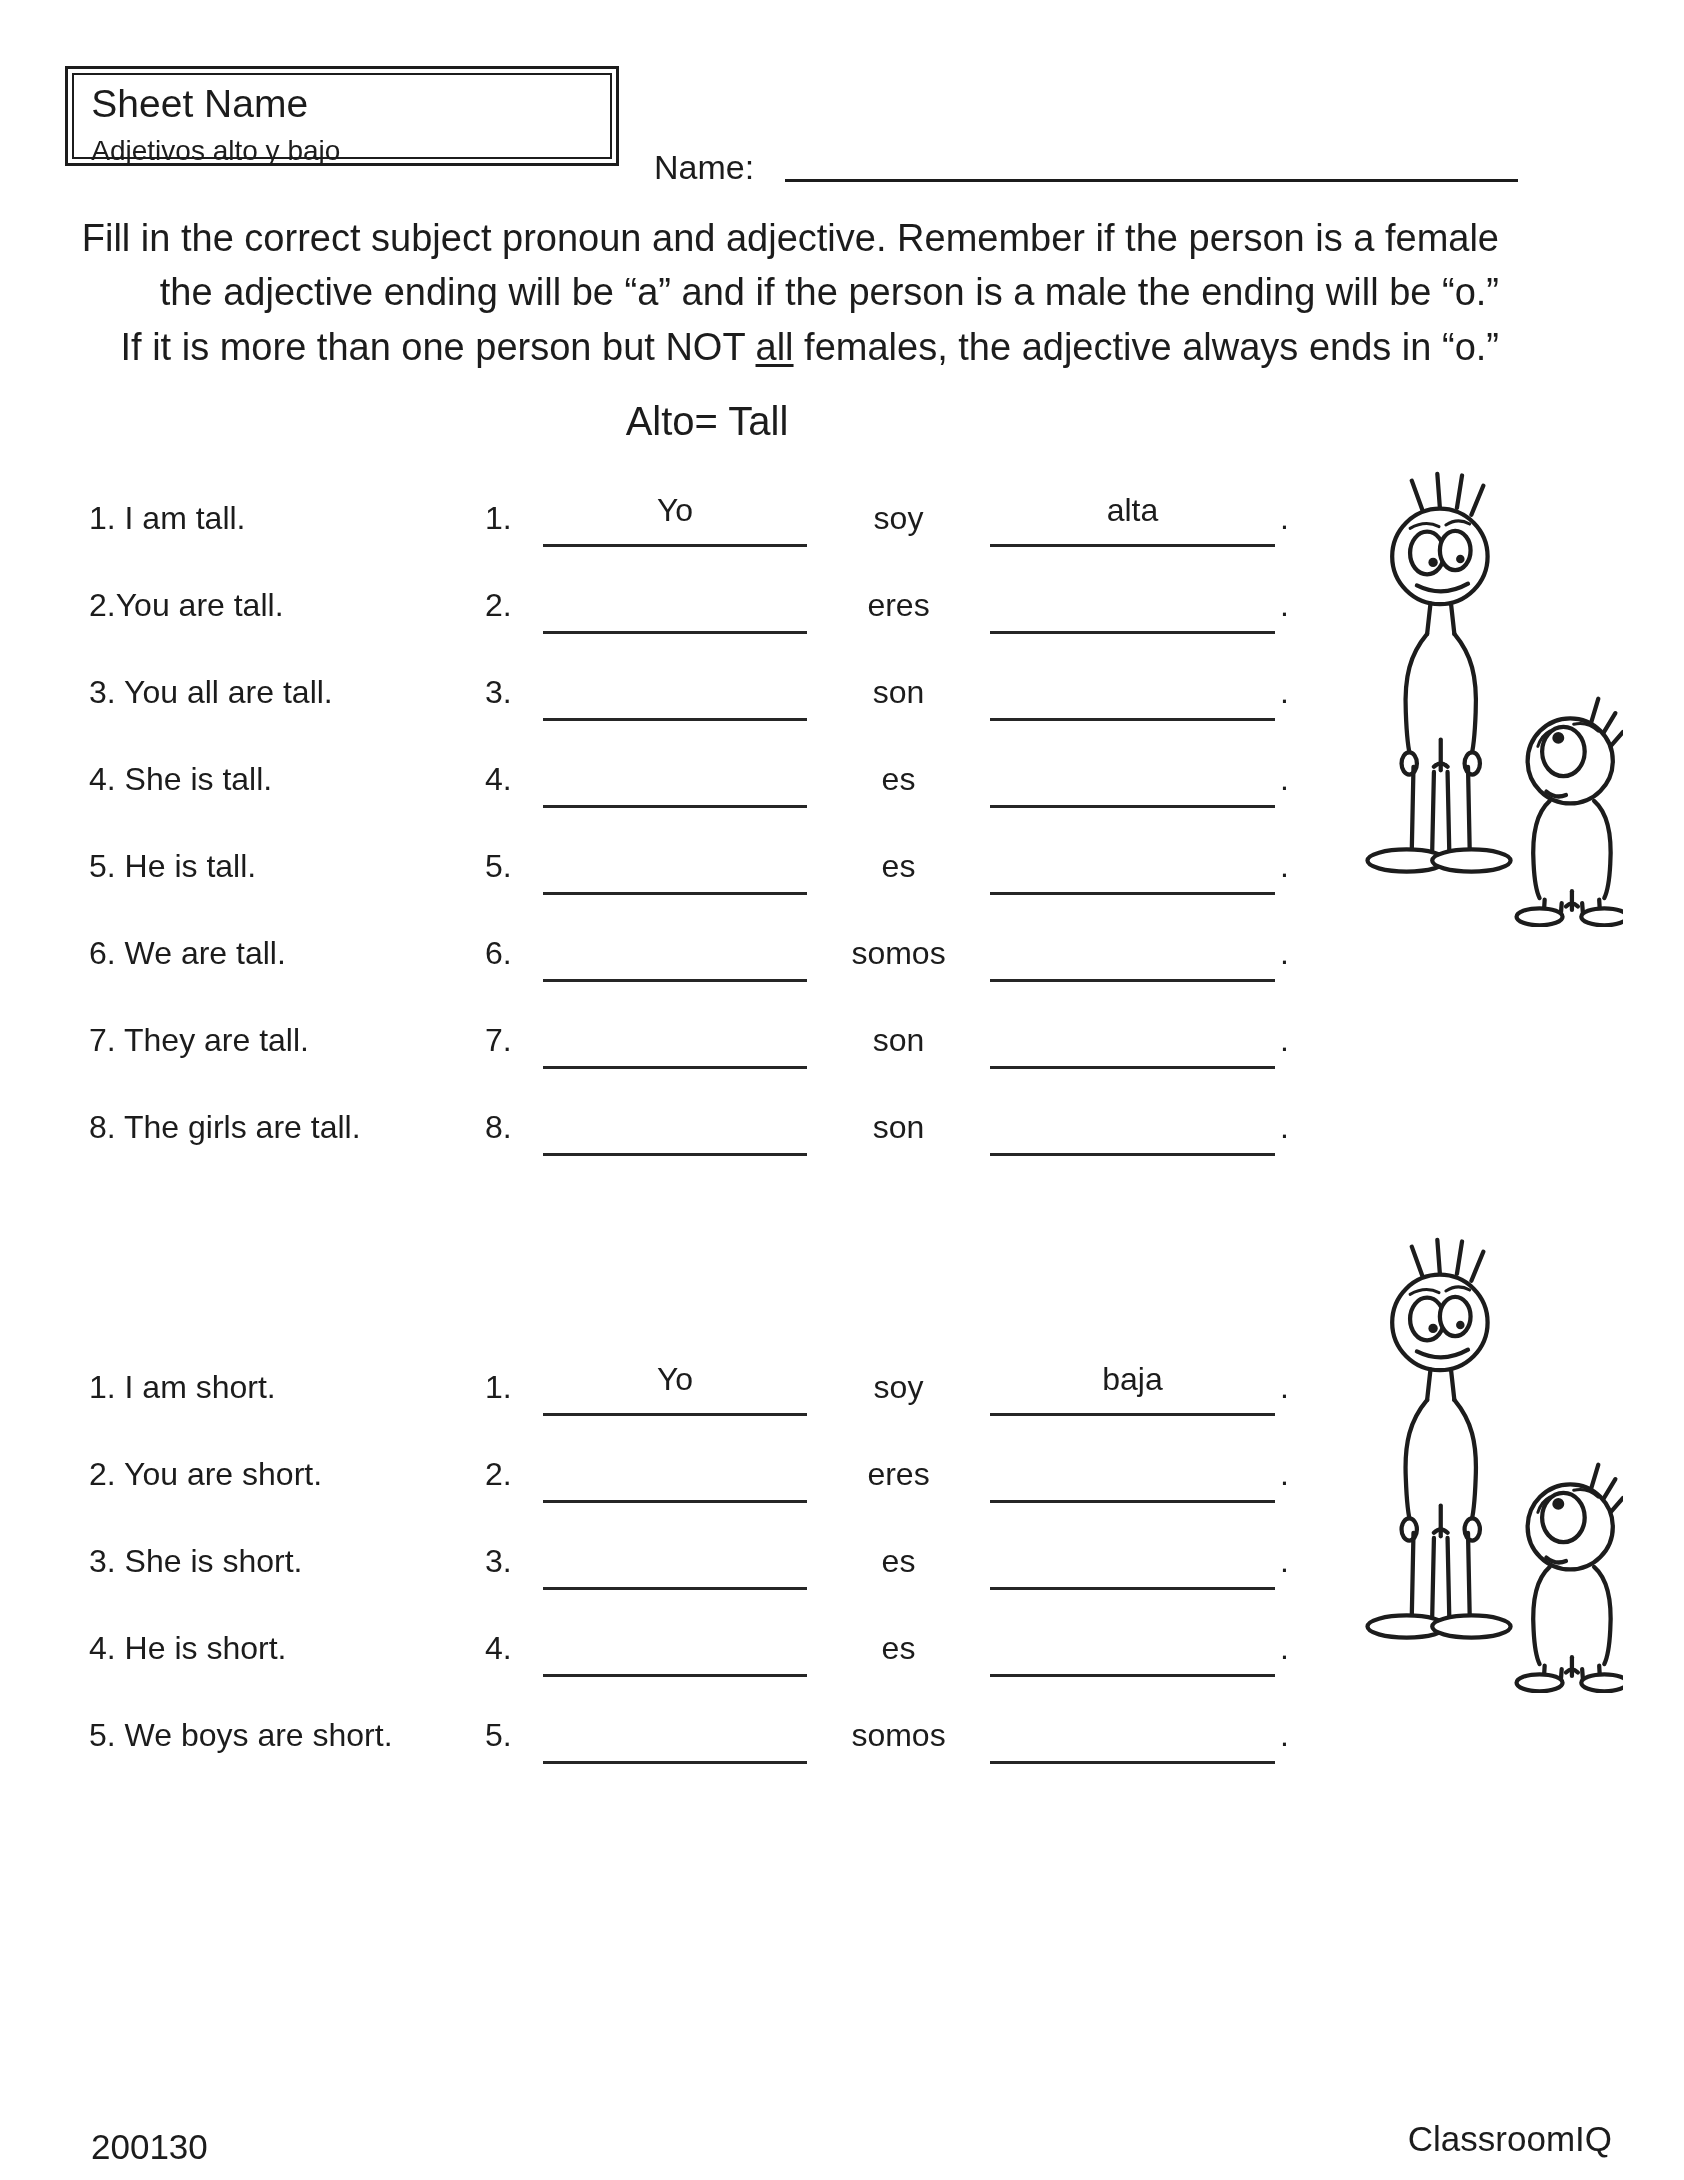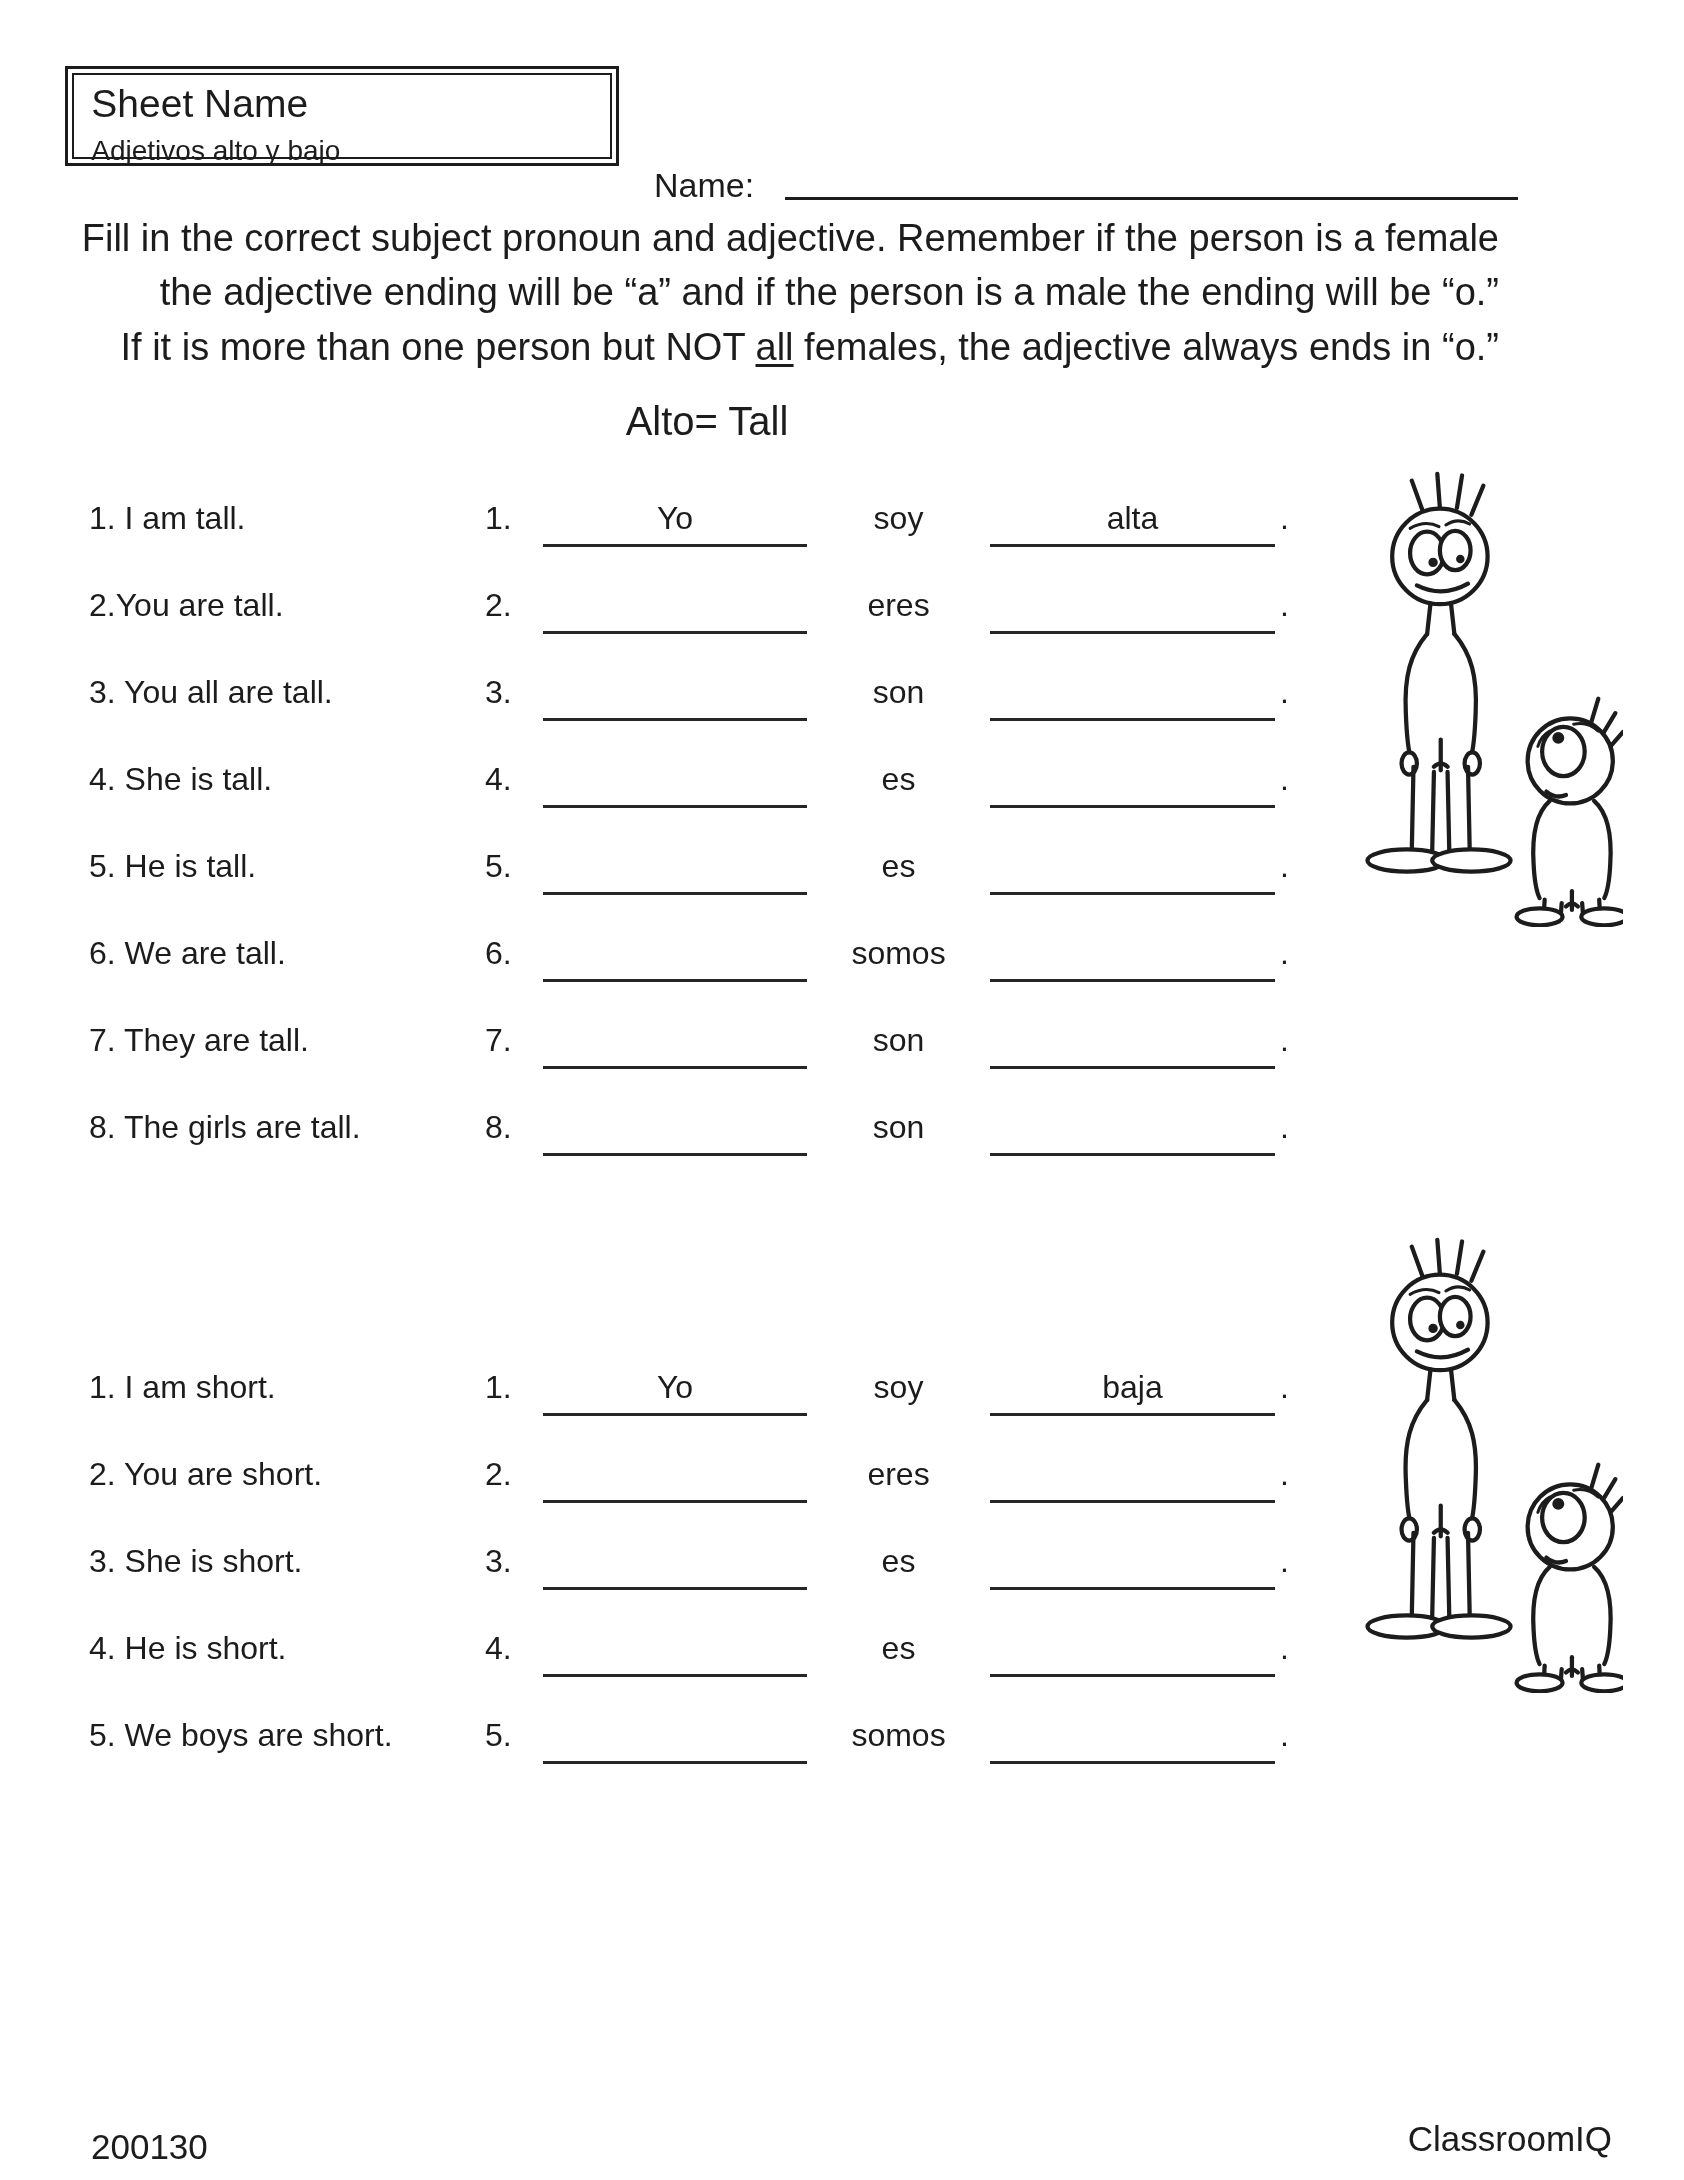--- a/index.html
+++ b/index.html
@@ -25,7 +25,7 @@
   
   .name-row{
     position:absolute;left:654px;top:150px;
-    display:flex;align-items:flex-end;margin-top:18px;
+    display:flex;align-items:flex-end;
   }
   .name-label{font-size:34px;line-height:1;}
   .name-line{

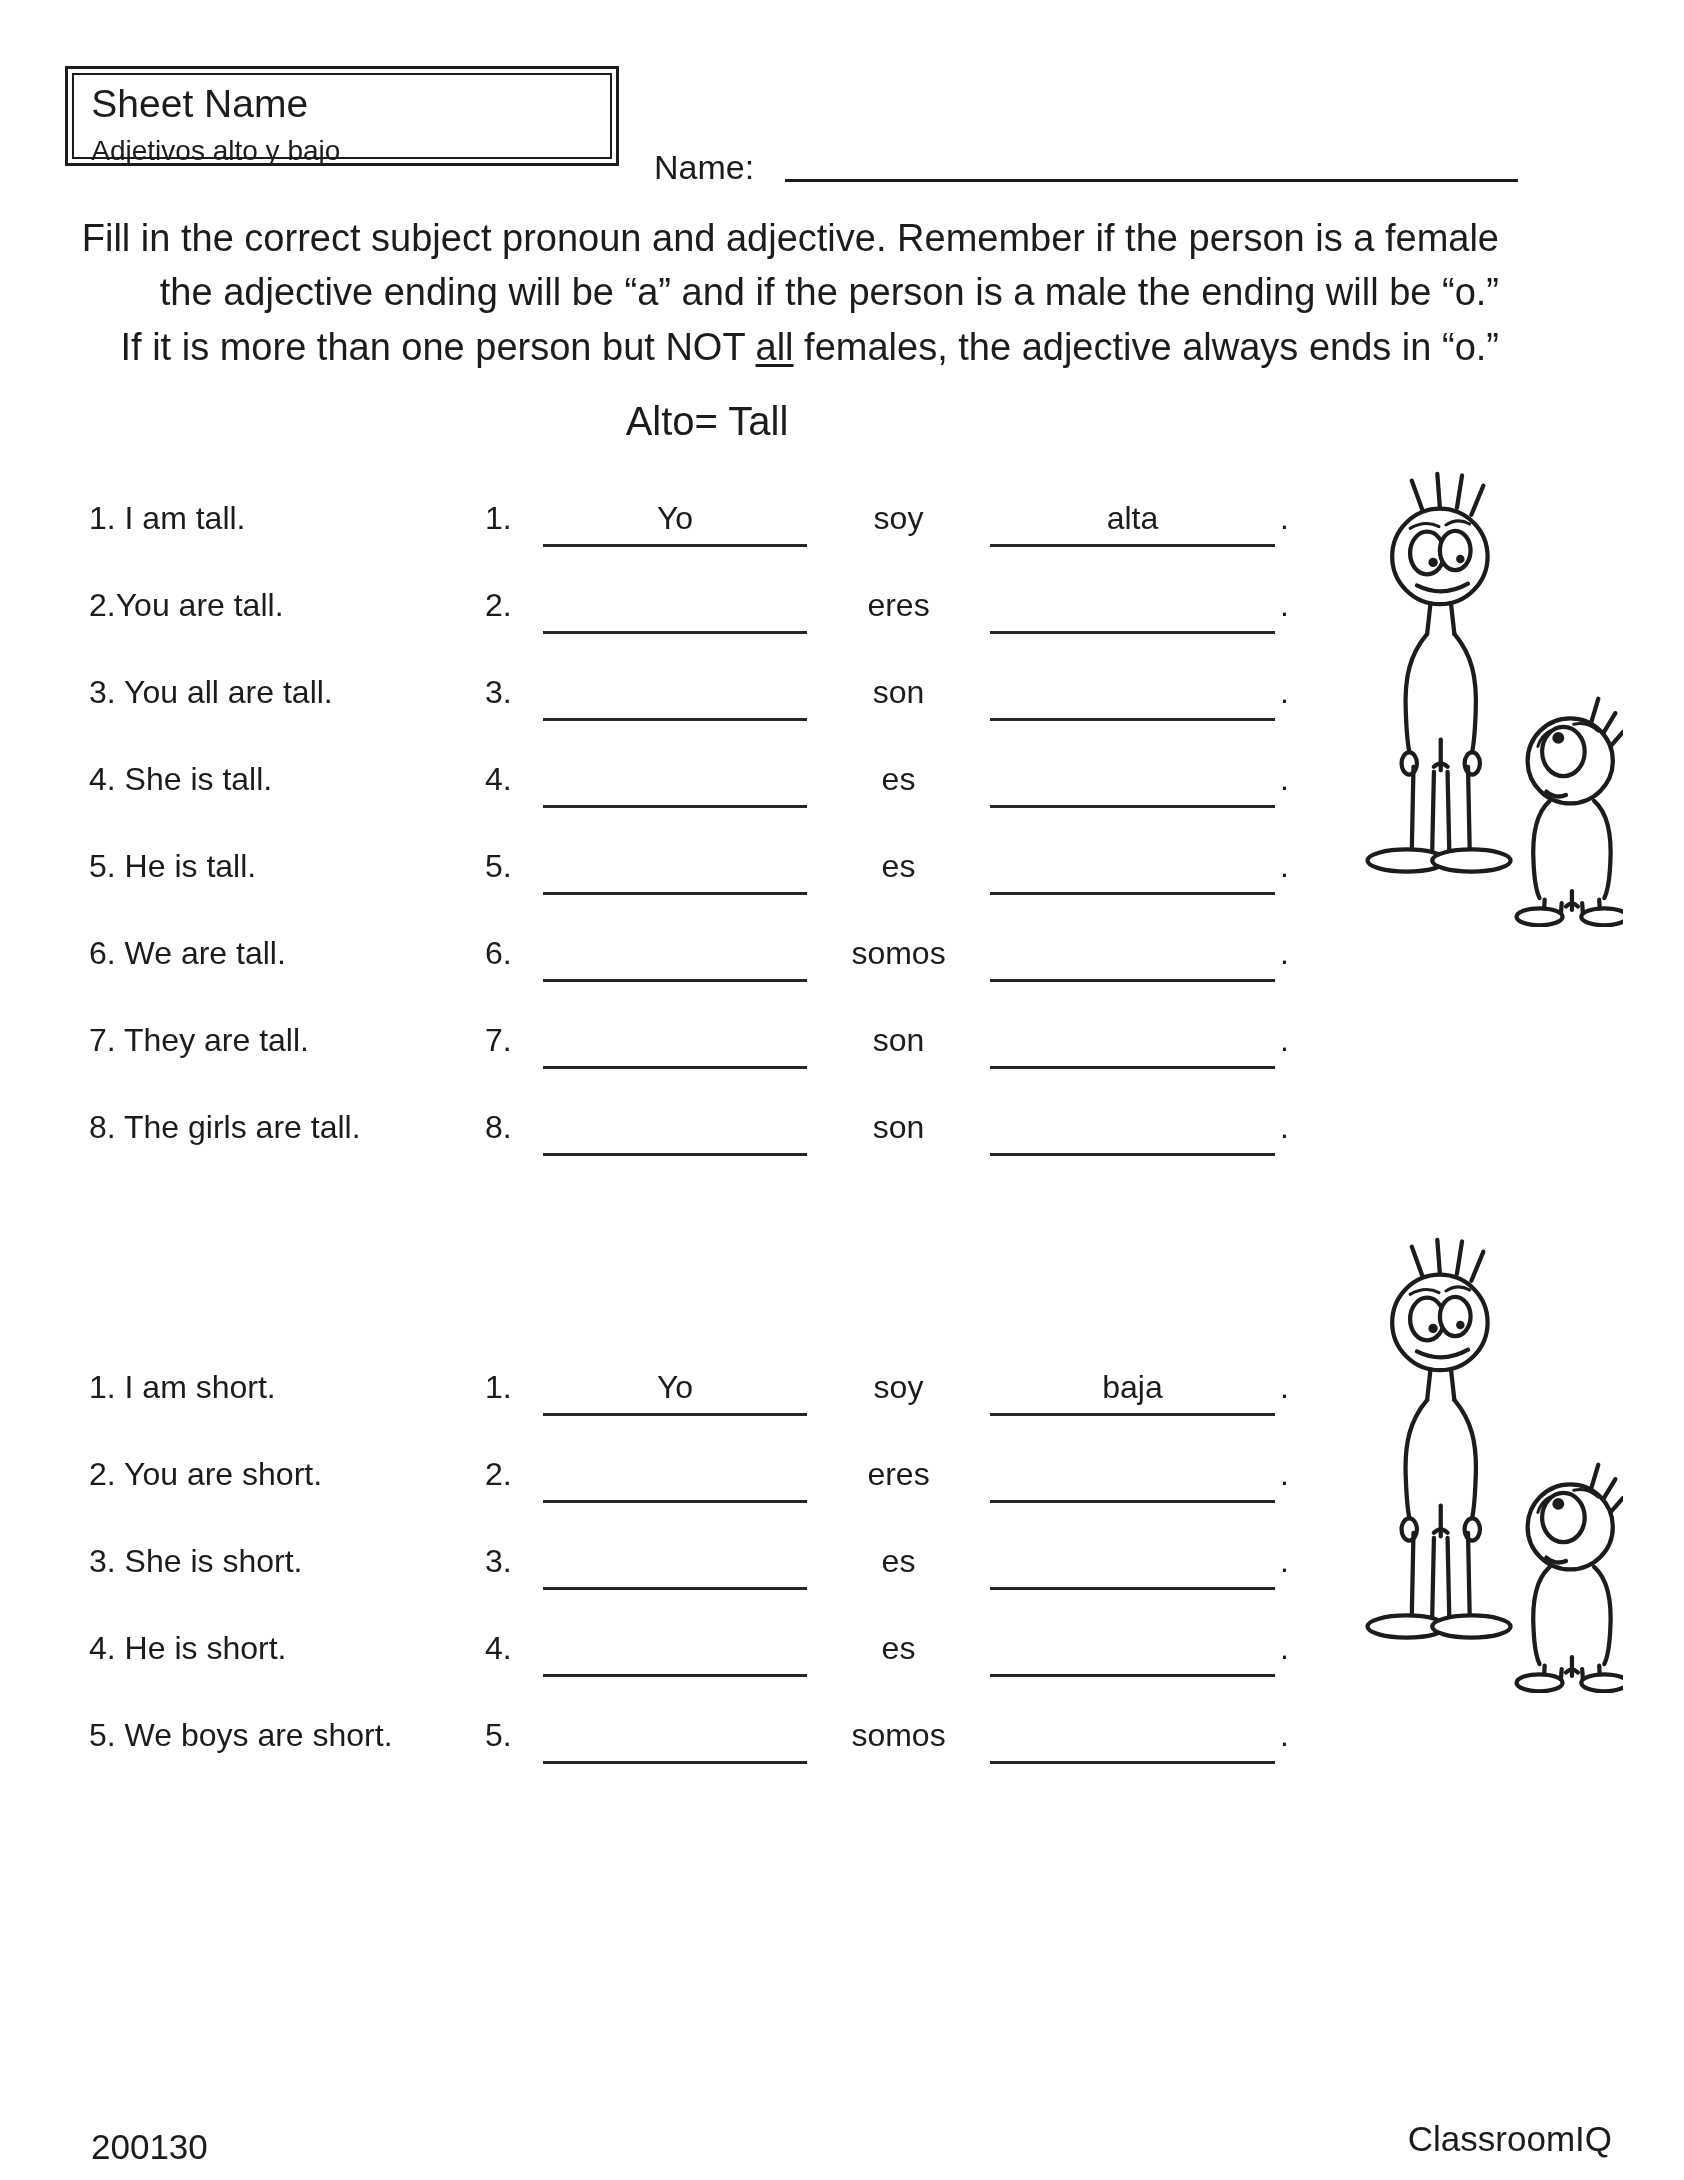--- a/index.html
+++ b/index.html
@@ -63,7 +63,7 @@
   .row .blank{
     border-bottom:3.4px solid #262626;
     text-align:center;
-    padding-bottom:10px;
+    padding-bottom:18px;
     line-height:1;
     min-height:37px;
     box-sizing:border-box;

